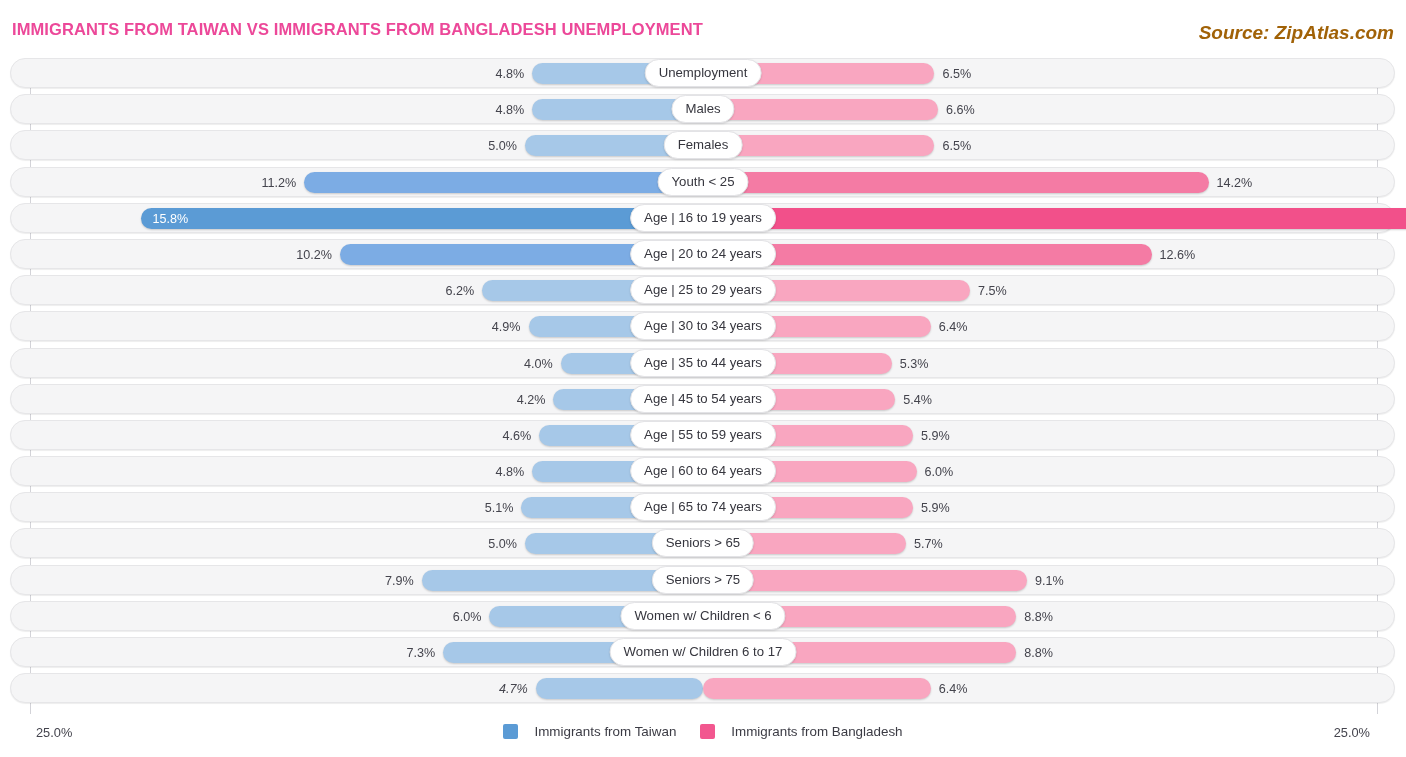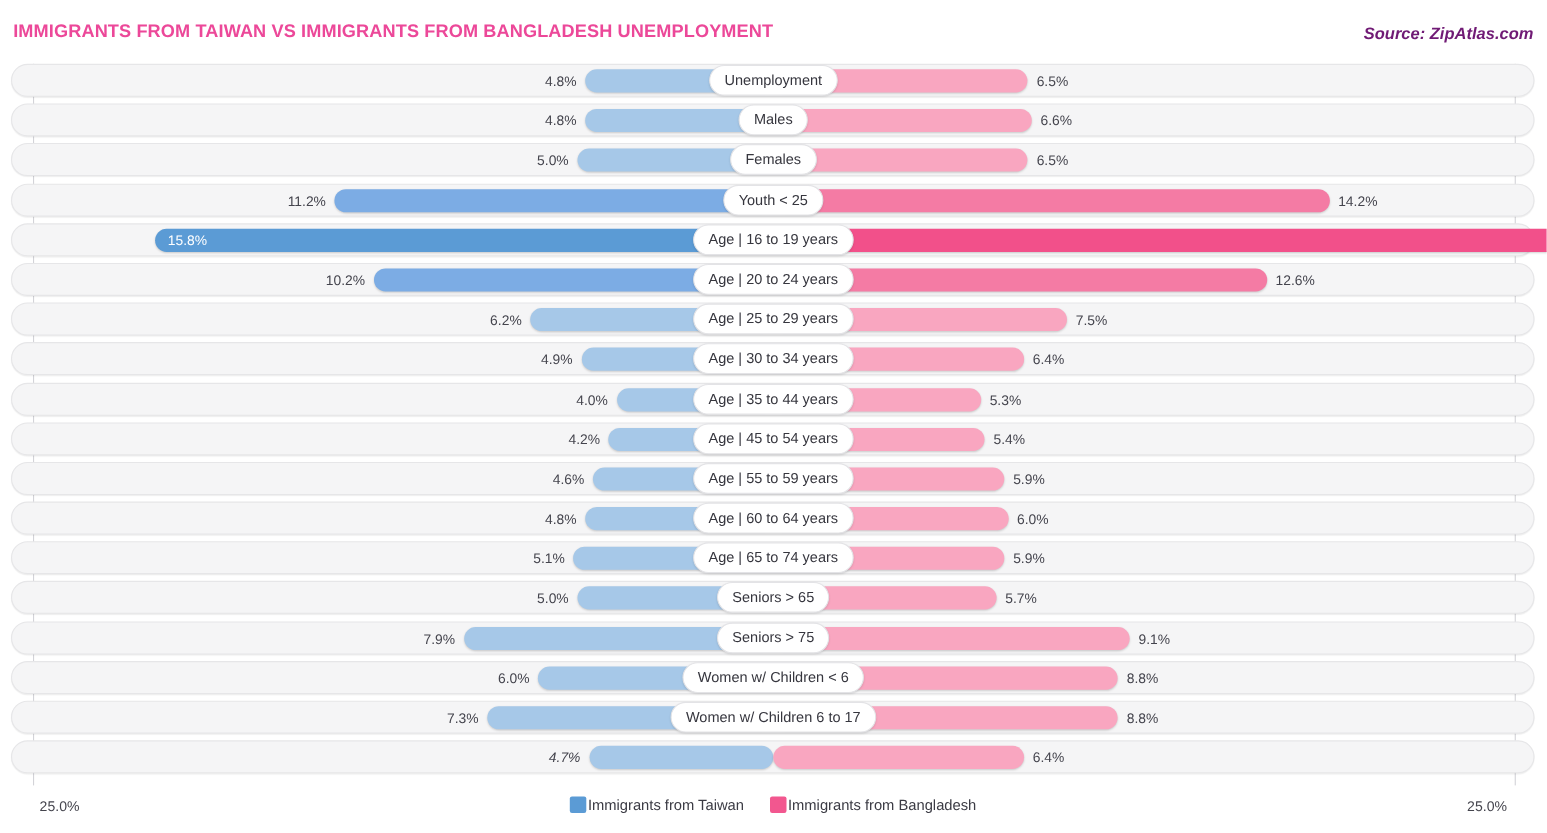--- a/index.html
+++ b/index.html
@@ -37,10 +37,10 @@
     position: absolute;
     right: 12px;
     top: 22px;
-    font-size: 15px;
+    font-size: 19px;
     font-style: italic;
     font-weight: 700;
-    color: #701a75;
+    color: #a16207;
     white-space: nowrap;
   }
 

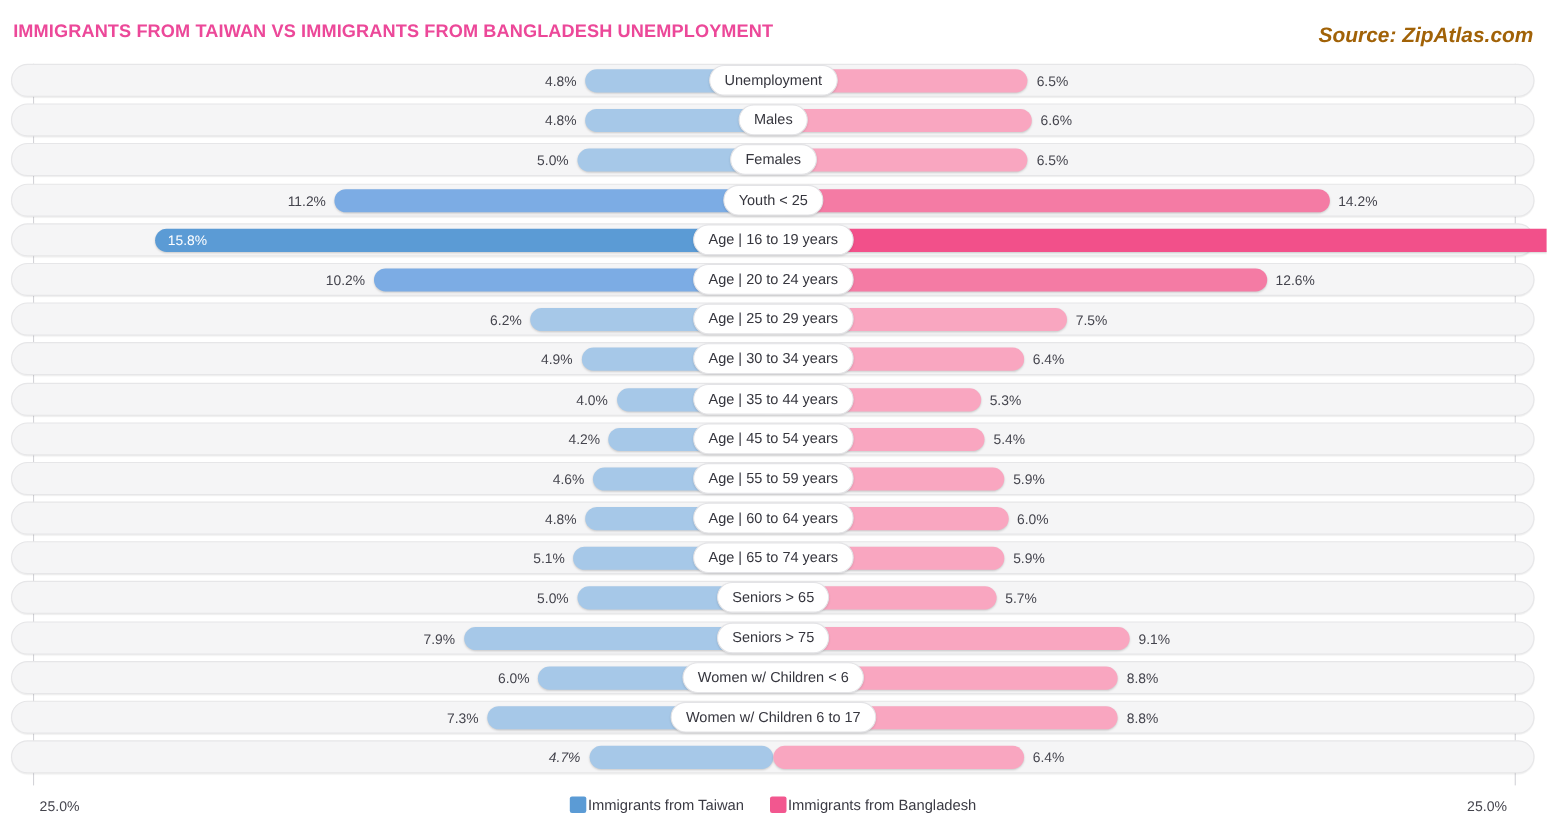--- a/index.html
+++ b/index.html
@@ -164,7 +164,7 @@
   .legend-item {
     display: flex;
     align-items: flex-start;
-    gap: 1px;
+    gap: 16px;
   }
   .swatch {
     width: 15px;

